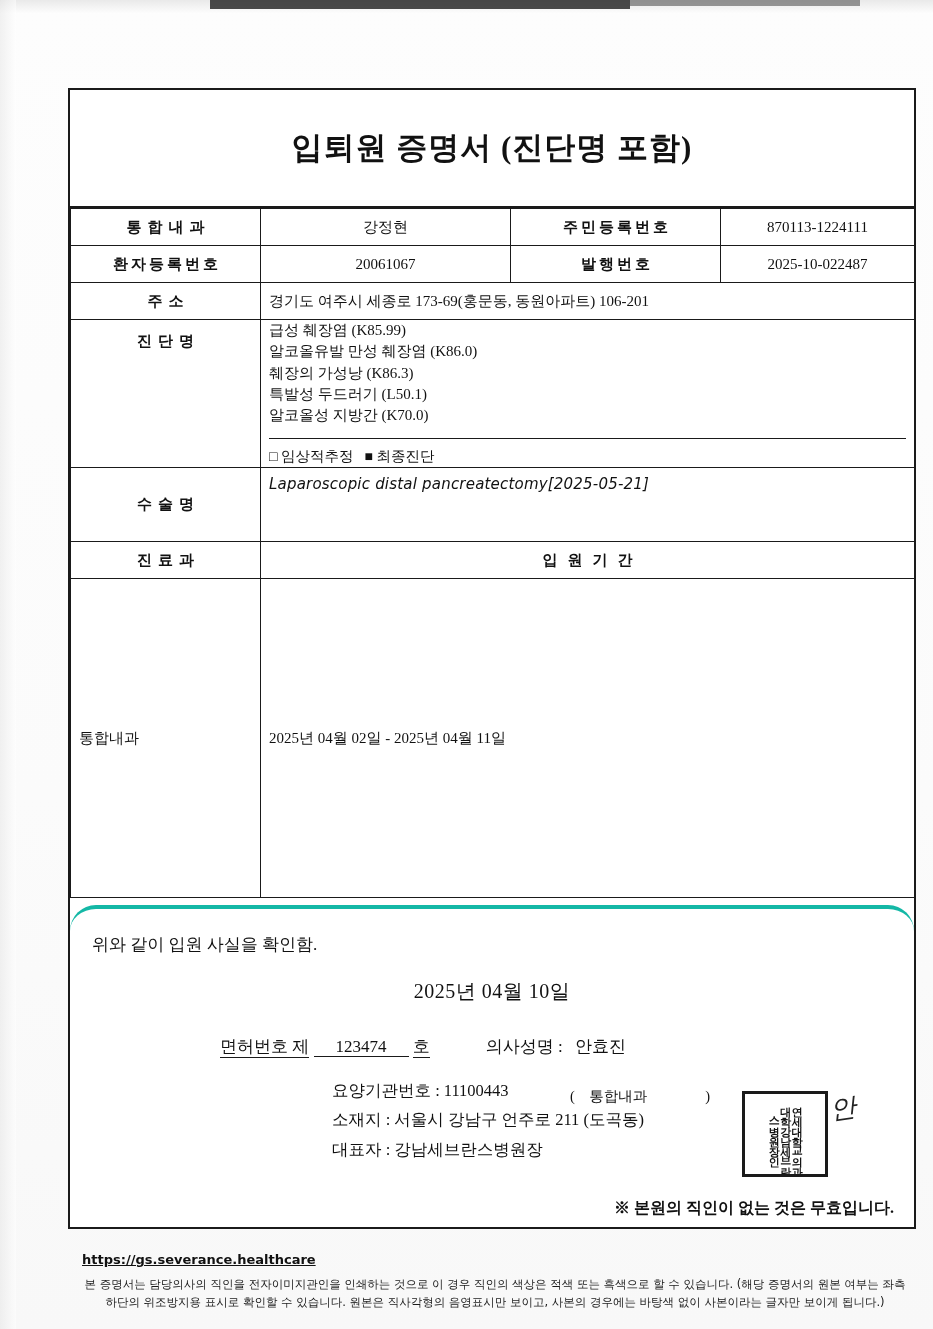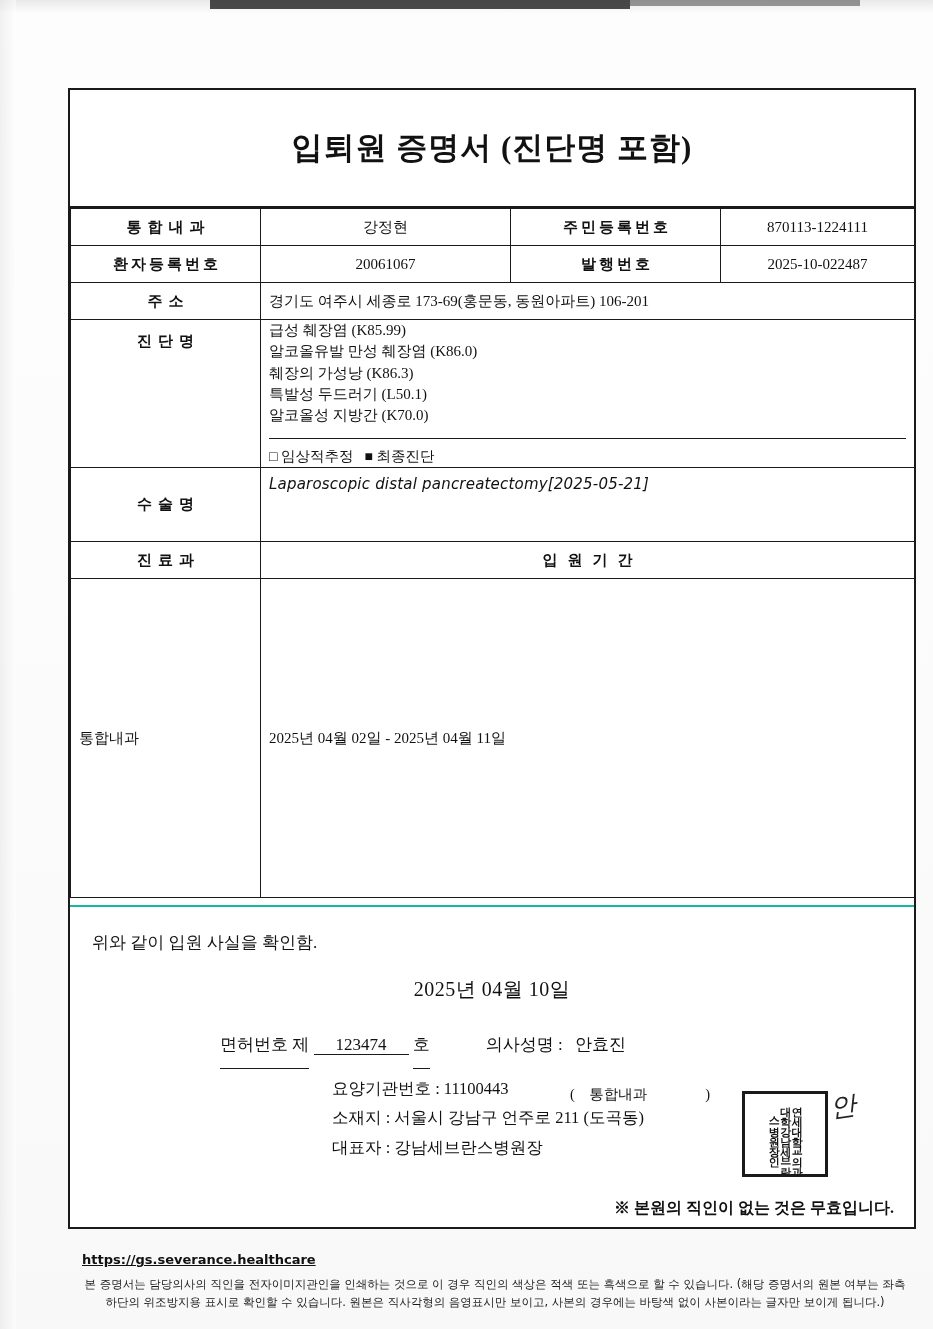--- a/index.html
+++ b/index.html
@@ -151,9 +151,10 @@
     left: 0;
     top: 815px;
     width: 100%;
-    border-top: 2px solid #14b8a6;
+    border-top: 4px solid #14b8a6;
     height: 324px;
     box-sizing: border-box;
+    border-radius: 26px;
   }
   .confirm-text {
     font-size: 17px;

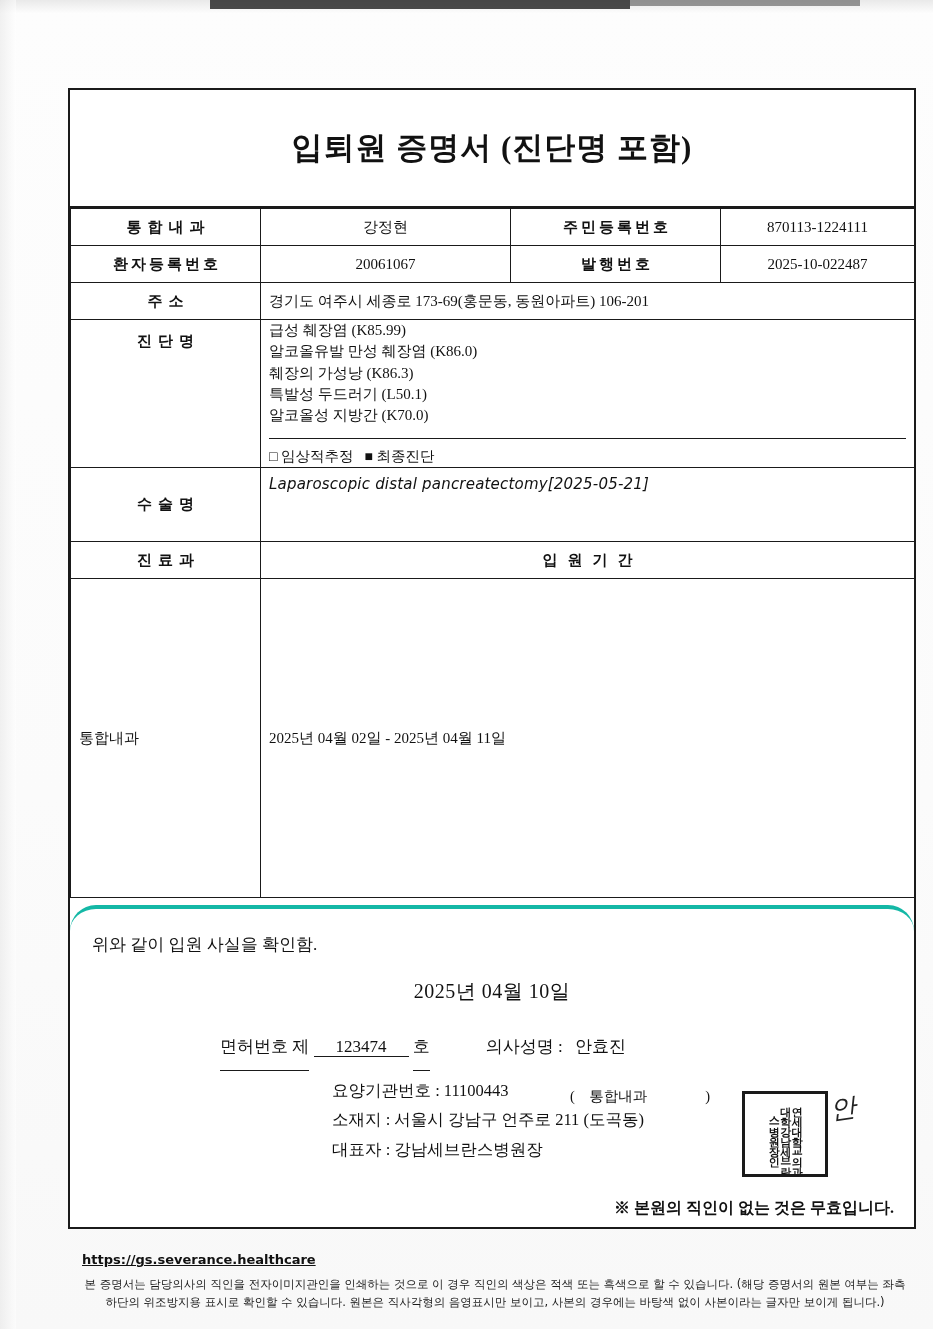--- a/index.html
+++ b/index.html
@@ -178,7 +178,7 @@
   }
   .license .u {
     border-bottom: 1px solid #1a1a1a;
-    padding-bottom: 14px;
+    padding-bottom: 1px;
   }
   .docname {
     font-size: 17px;

